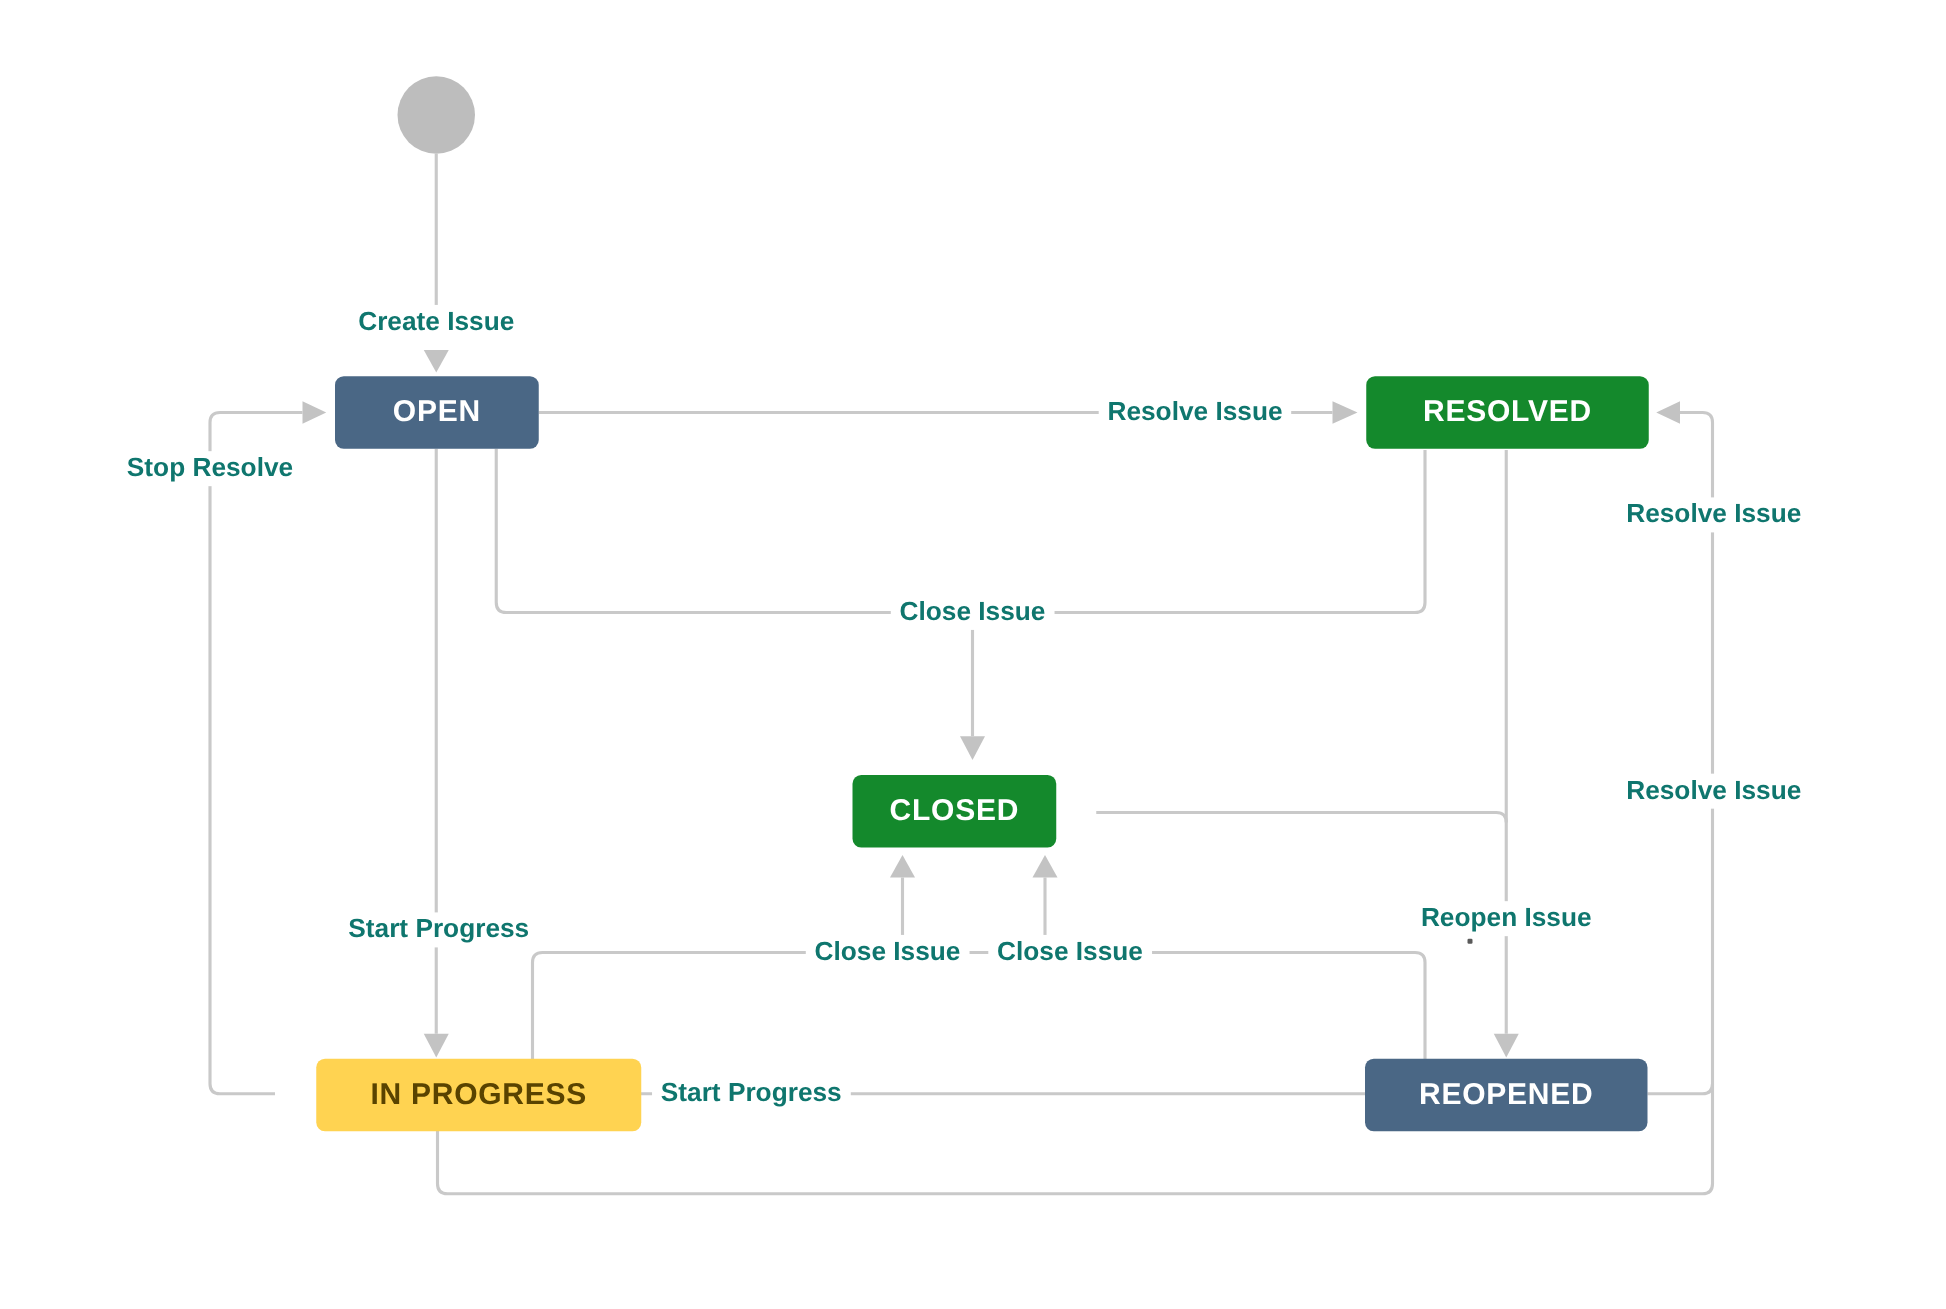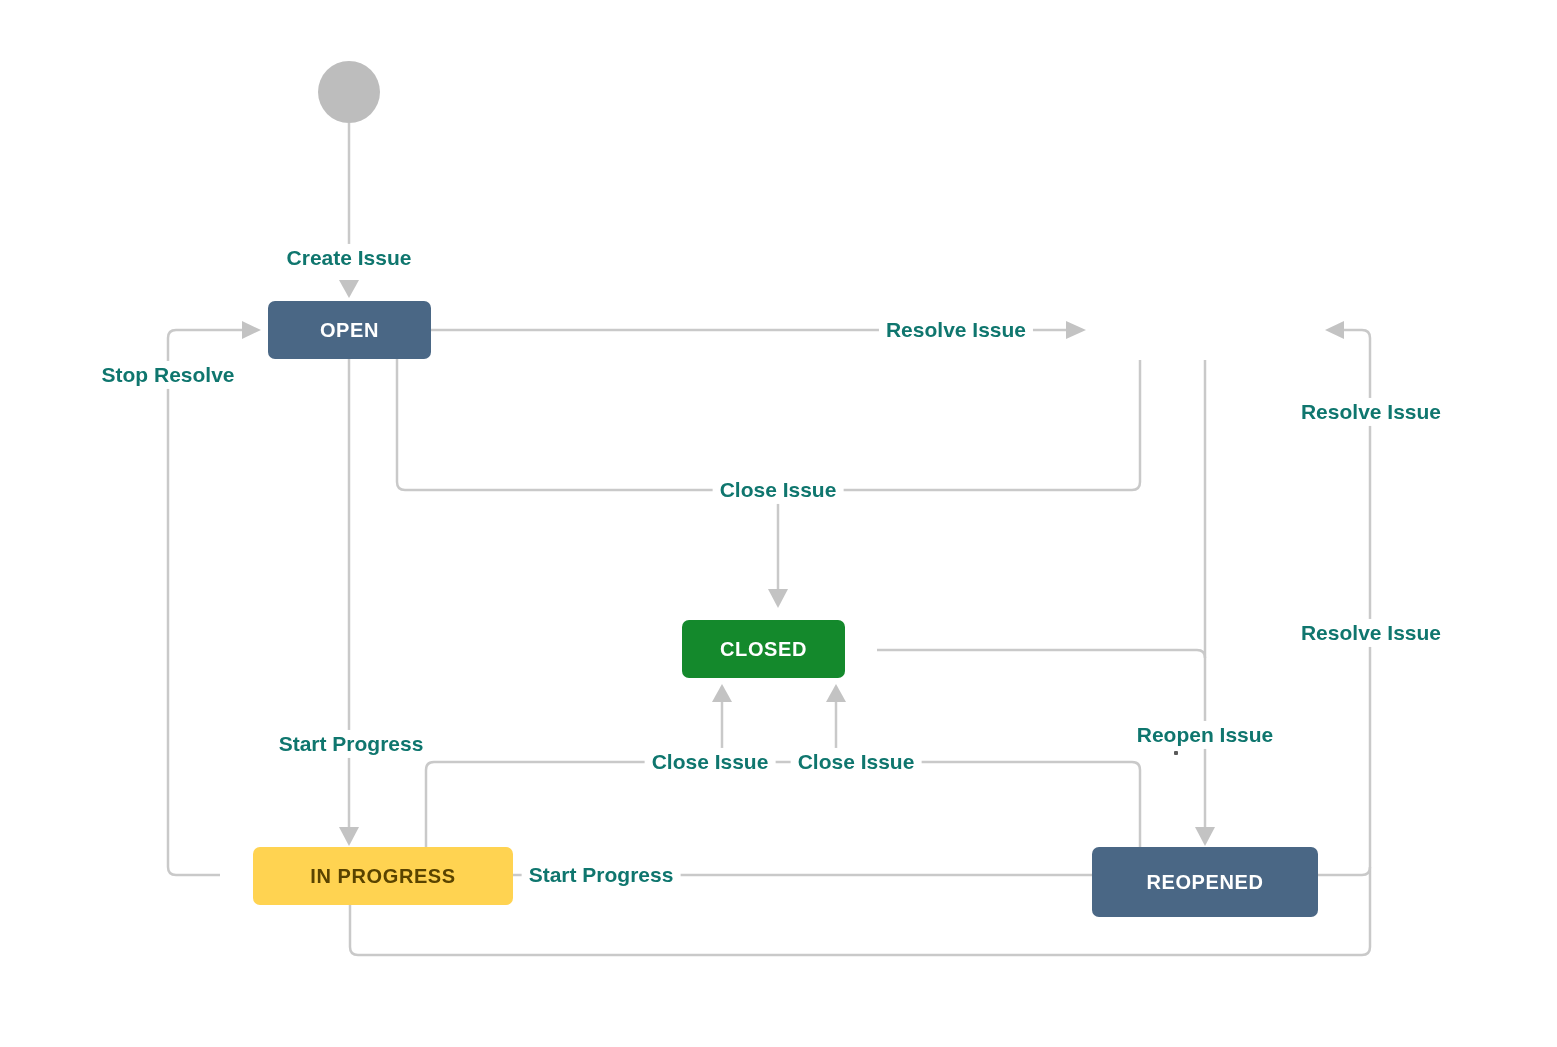--- a/index.html
+++ b/index.html
@@ -16,7 +16,7 @@
   }
   .node{
     position:absolute;display:flex;align-items:center;justify-content:center;
-    border-radius:7px;font-weight:bold;font-size:20px;letter-spacing:0.6px;
+    border-radius:7px;font-weight:bold;font-size:24px;letter-spacing:0.6px;
     color:#ffffff;white-space:nowrap;
   }
   .node-blue{background:#4a6785;}

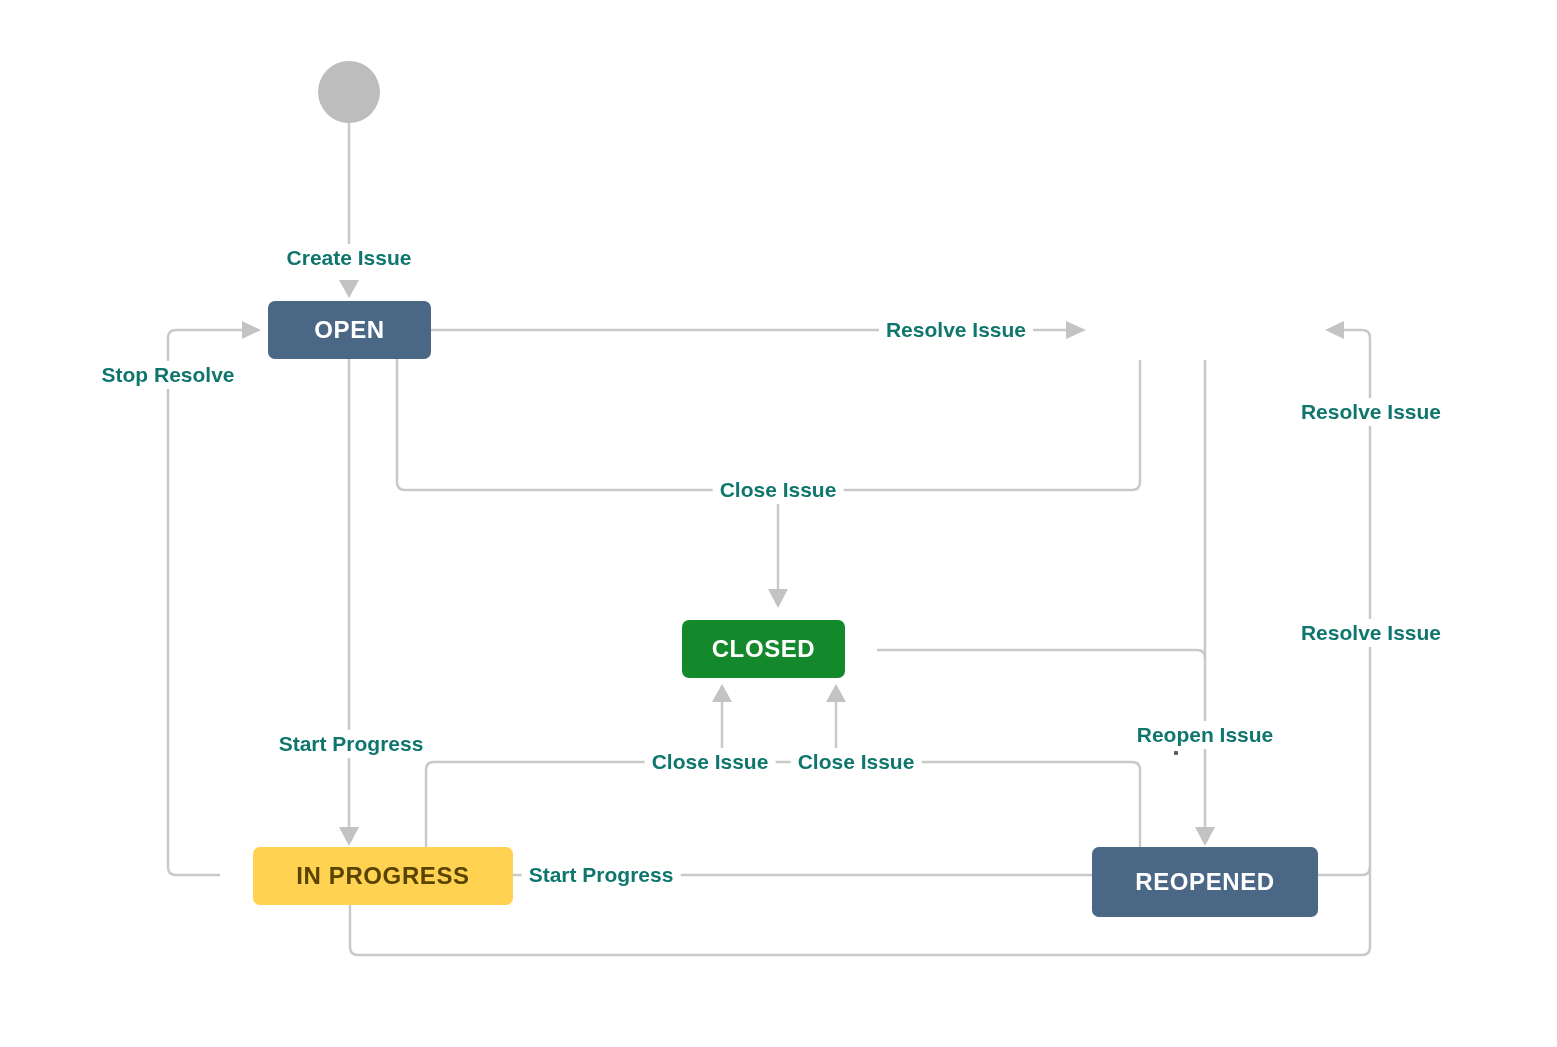--- a/index.html
+++ b/index.html
@@ -73,6 +73,7 @@
   <div class="start-node"></div>
 
   <div class="node node-blue" style="left:268px;  top:301px; width:163px; height:58px;">OPEN</div>
+  <div class="node node-green" style="left:1093px; top:301px; width:226px; height:58px;">RESOLVED</div>
   <div class="node node-green" style="left:682px;  top:620px; width:163px; height:58px;">CLOSED</div>
   <div class="node node-yellow" style="left:220px;  top:847px; width:260px; height:58px;margin-left:33px;">IN PROGRESS</div>
   <div class="node node-blue" style="left:1092px; top:847px; width:226px; height:70px;">REOPENED</div>

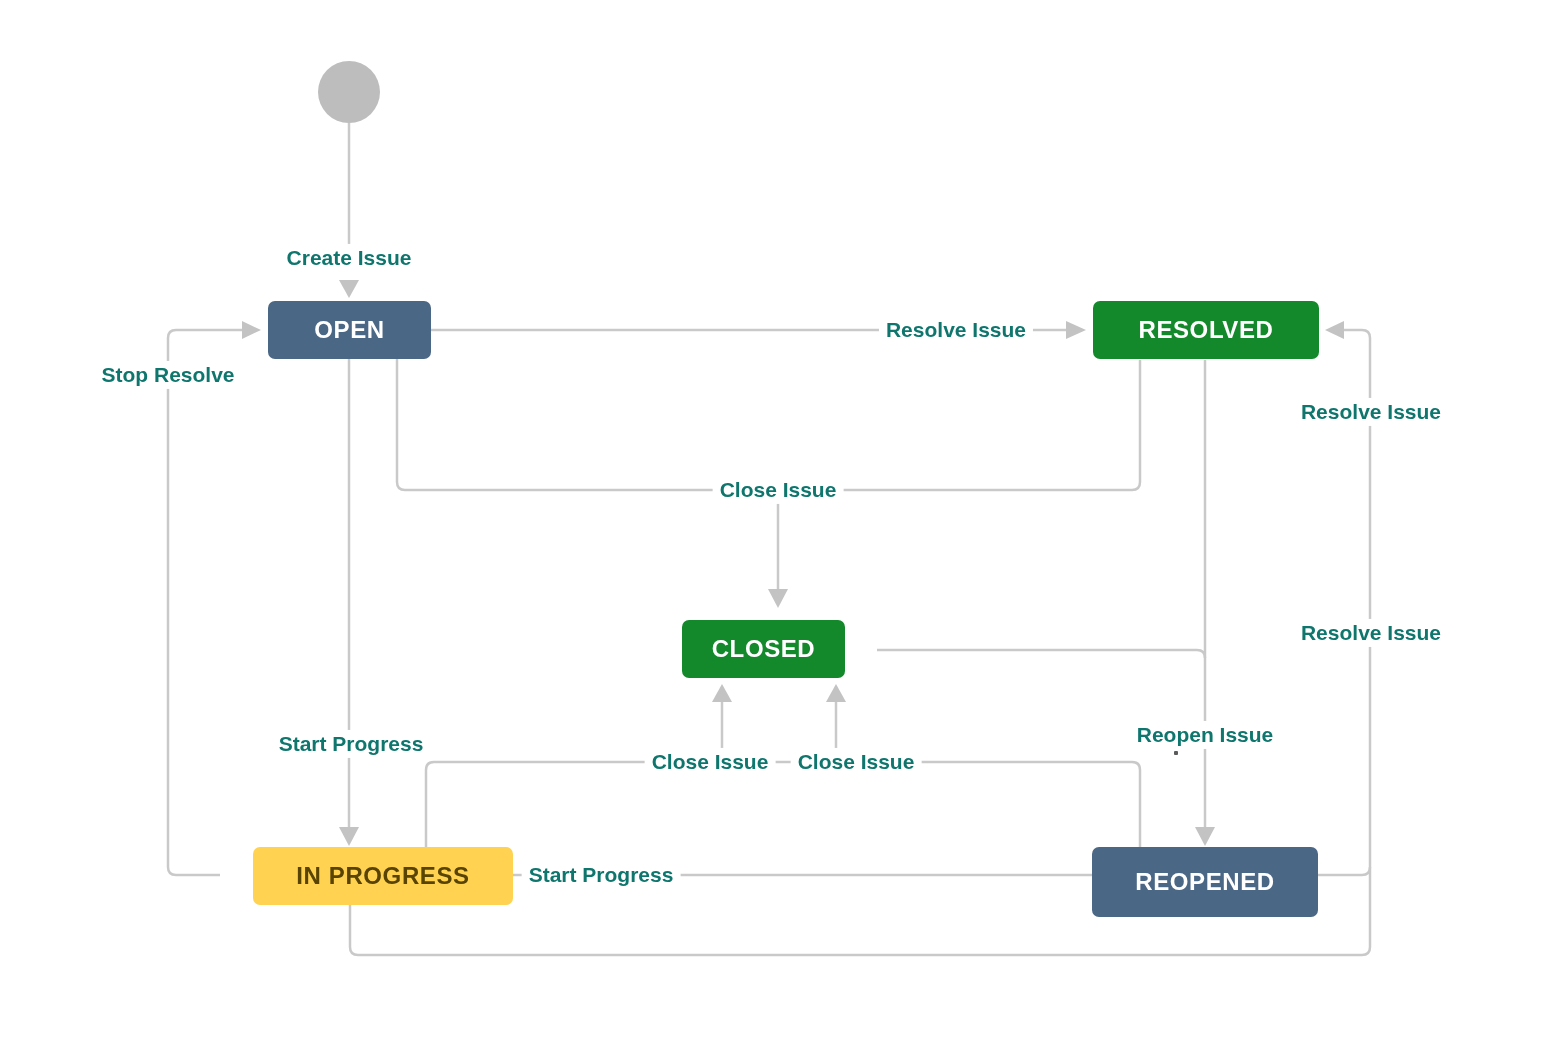--- a/index.html
+++ b/index.html
@@ -76,7 +76,7 @@
   <div class="node node-green" style="left:1093px; top:301px; width:226px; height:58px;">RESOLVED</div>
   <div class="node node-green" style="left:682px;  top:620px; width:163px; height:58px;">CLOSED</div>
   <div class="node node-yellow" style="left:220px;  top:847px; width:260px; height:58px;margin-left:33px;">IN PROGRESS</div>
-  <div class="node node-blue" style="left:1092px; top:847px; width:226px; height:70px;">REOPENED</div>
+  <div class="node node-blue" style="left:1092px; top:847px; width:226px; height:58px;">REOPENED</div>
 
   <div class="edge-label" style="left:349px;  top:258px;">Create Issue</div>
   <div class="edge-label" style="left:168px;  top:375px;">Stop Resolve</div>

